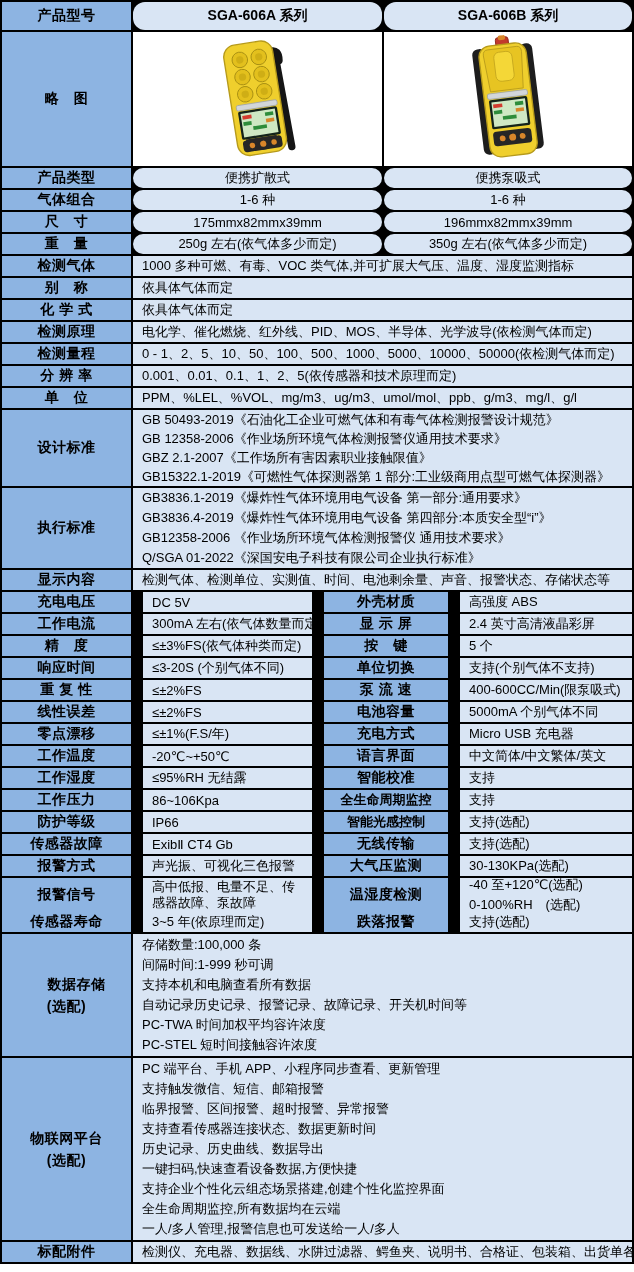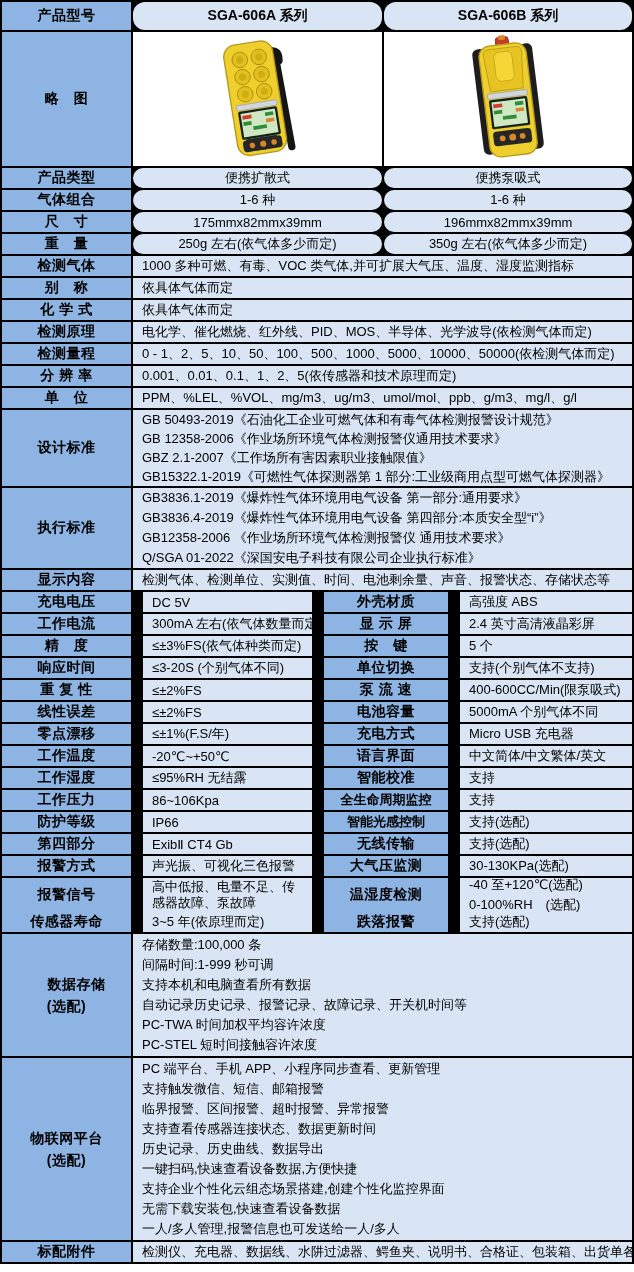--- a/index.html
+++ b/index.html
@@ -291,7 +291,7 @@
     <div class="cell value">支持(选配)</div>
   </div>
   <div class="row cols-4 rh-dual">
-    <div class="cell label">第四部分</div>
+    <div class="cell label">传感器故障</div>
     <div class="cell value">ExibⅡ CT4 Gb</div>
     <div class="cell label">无线传输</div>
     <div class="cell value">支持(选配)</div>

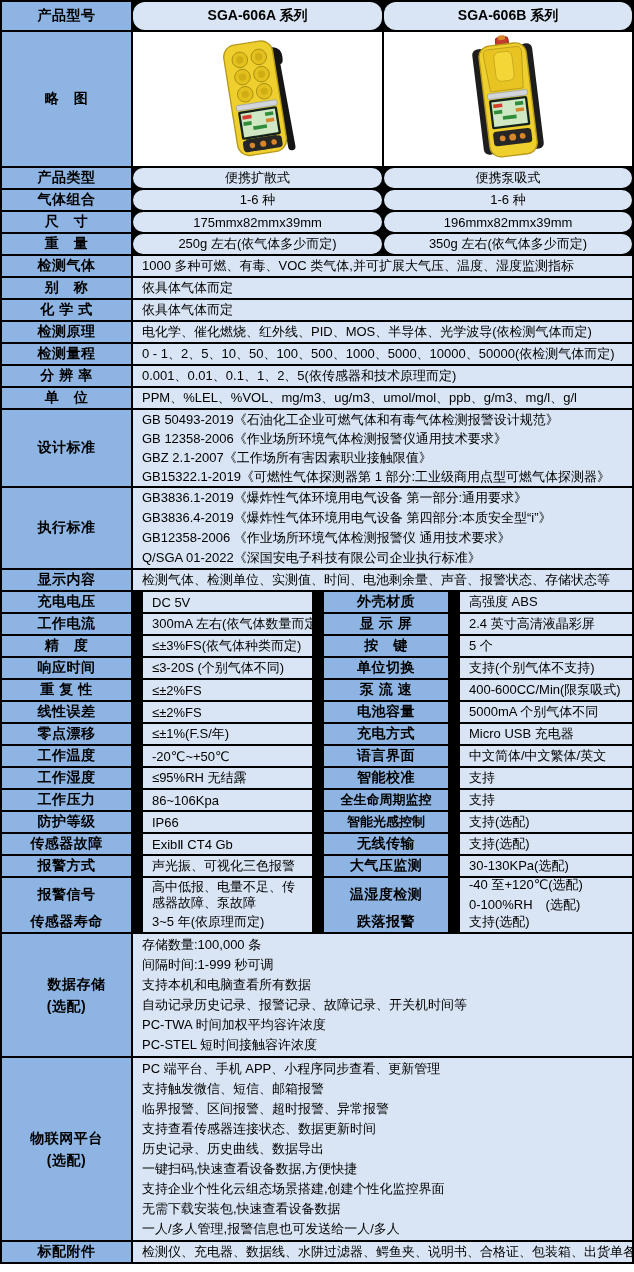--- a/index.html
+++ b/index.html
@@ -348,7 +348,7 @@
       <div class="line">历史记录、历史曲线、数据导出</div>
       <div class="line">一键扫码,快速查看设备数据,方便快捷</div>
       <div class="line">支持企业个性化云组态场景搭建,创建个性化监控界面</div>
-      <div class="line">无需下载安装包,快速查看设备数据</div>
+      <div class="line">全生命周期监控,所有数据均在云端</div>
       <div class="line">一人/多人管理,报警信息也可发送给一人/多人</div>
     </div>
   </div>

